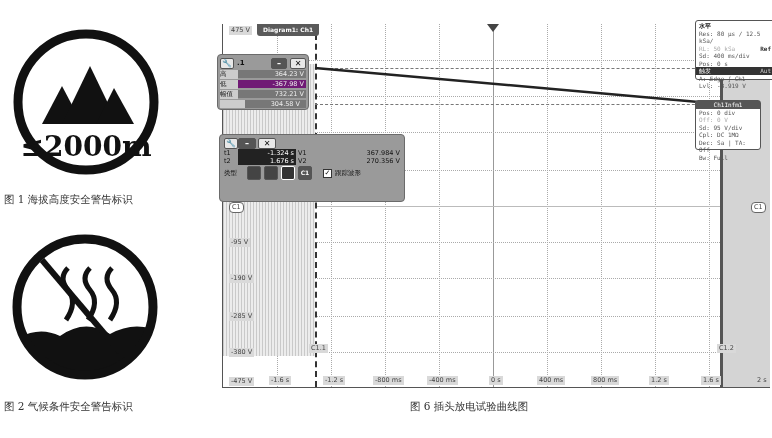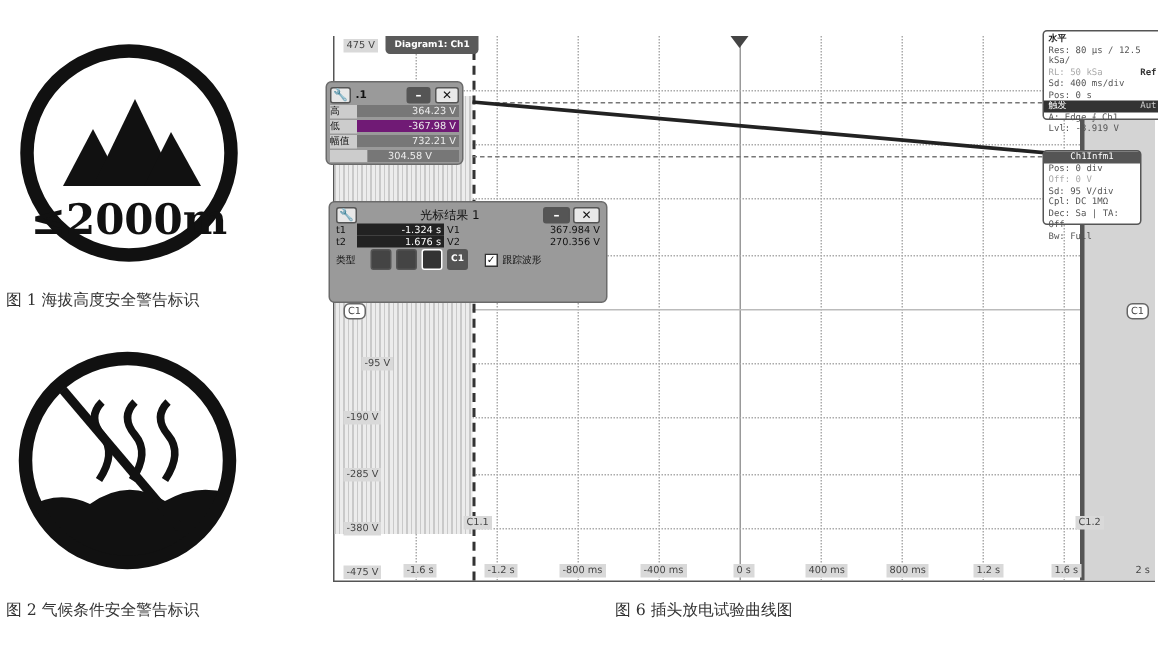--- a/index.html
+++ b/index.html
@@ -134,7 +134,7 @@
       </div>
     <div class="panel-row">
         <span style="width:21px; background:#ccc;padding-left:25px;">RMS</span>
-        <span style="flex:1; text-align:right; background:#777; color:#eee; padding-right:18px;">304.58 V</span>
+        <span style="flex:1; text-align:right; background:#777; color:#eee; padding-right:6px;">304.58 V</span>
       </div>
   </div>
 

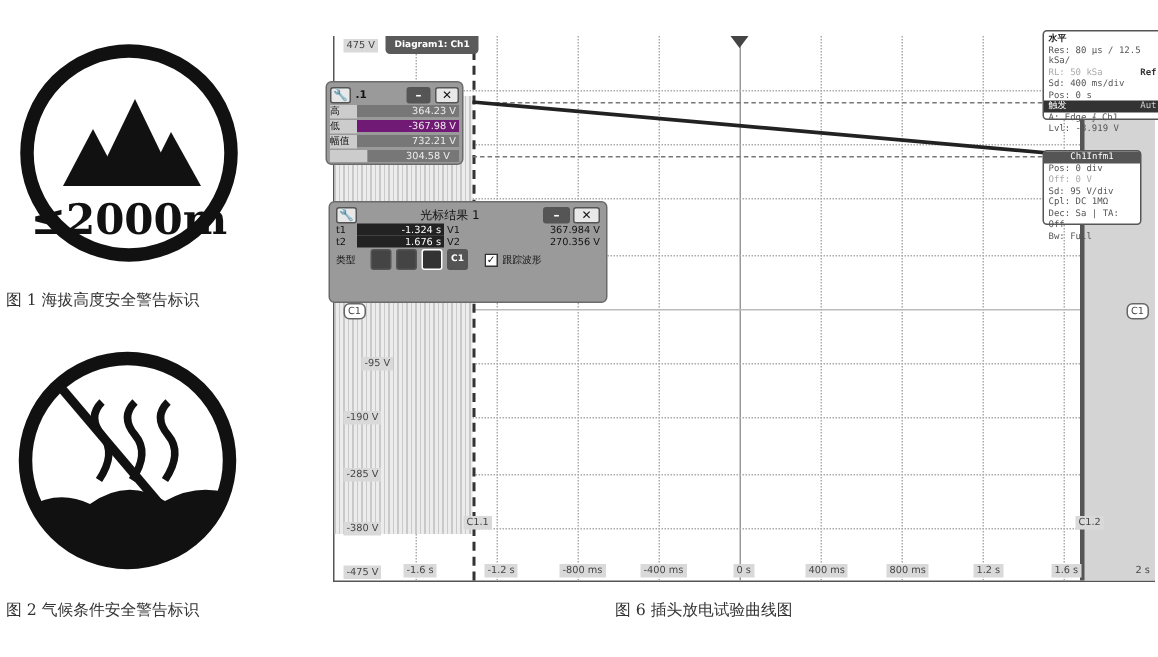--- a/index.html
+++ b/index.html
@@ -141,7 +141,6 @@
   <div class="panel" style="left:-4px; top:110px; width:186px; height:68px; padding:2px 4px;">
     <div class="panel-row" style="height:12px;">
       <span class="panel-btn" style="width:14px;">🔧</span>
-      <span style="flex:1; text-align:center; font-size:8px;">光标结果 1</span>
       <span class="panel-btn" style="width:18px; background:#555; color:#fff;">–</span>
       <span class="panel-btn" style="width:18px; margin-left:2px;">✕</span>
     </div>

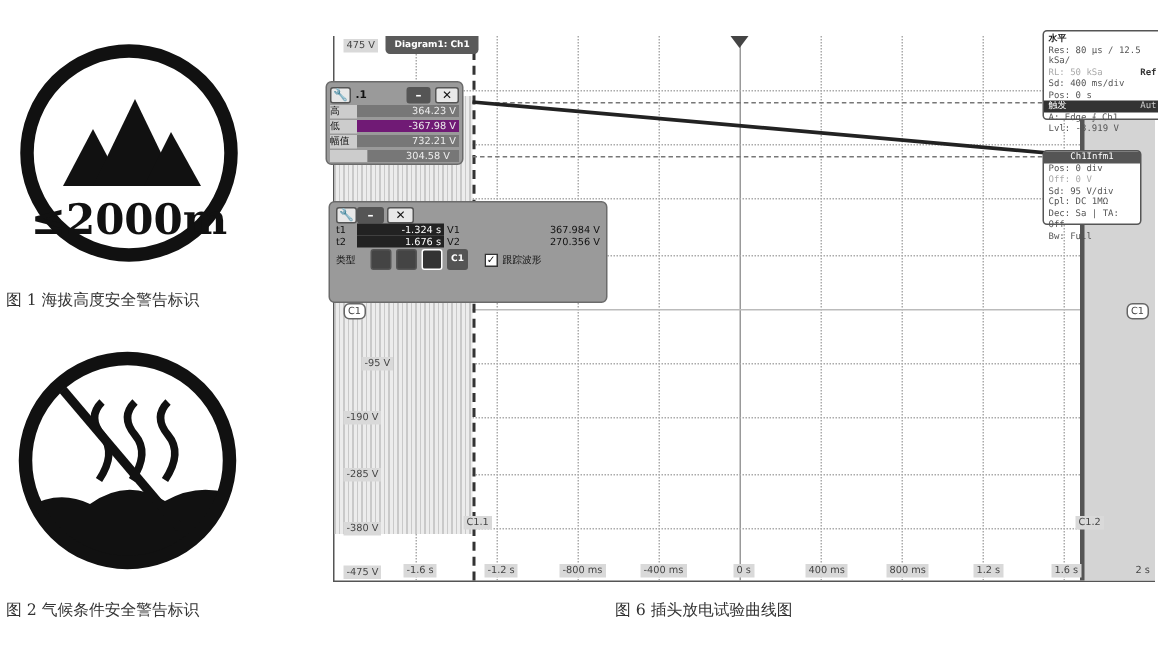--- a/index.html
+++ b/index.html
@@ -93,7 +93,7 @@
   <div class="tab">Diagram1: Ch1</div>
   <div class="ylabel" style="top:2px;">475 V</div>
   <div class="ylabel" style="top:178px; background:#fff; border:1px solid #666; border-radius:4px;">C1</div>
-  <div class="ylabel" style="top:214px;margin-left:12px;">-95 V</div>
+  <div class="ylabel" style="top:214px;">-95 V</div>
   <div class="ylabel" style="top:250px;">-190 V</div>
   <div class="ylabel" style="top:288px;">-285 V</div>
   <div class="ylabel" style="top:324px;">-380 V</div>

